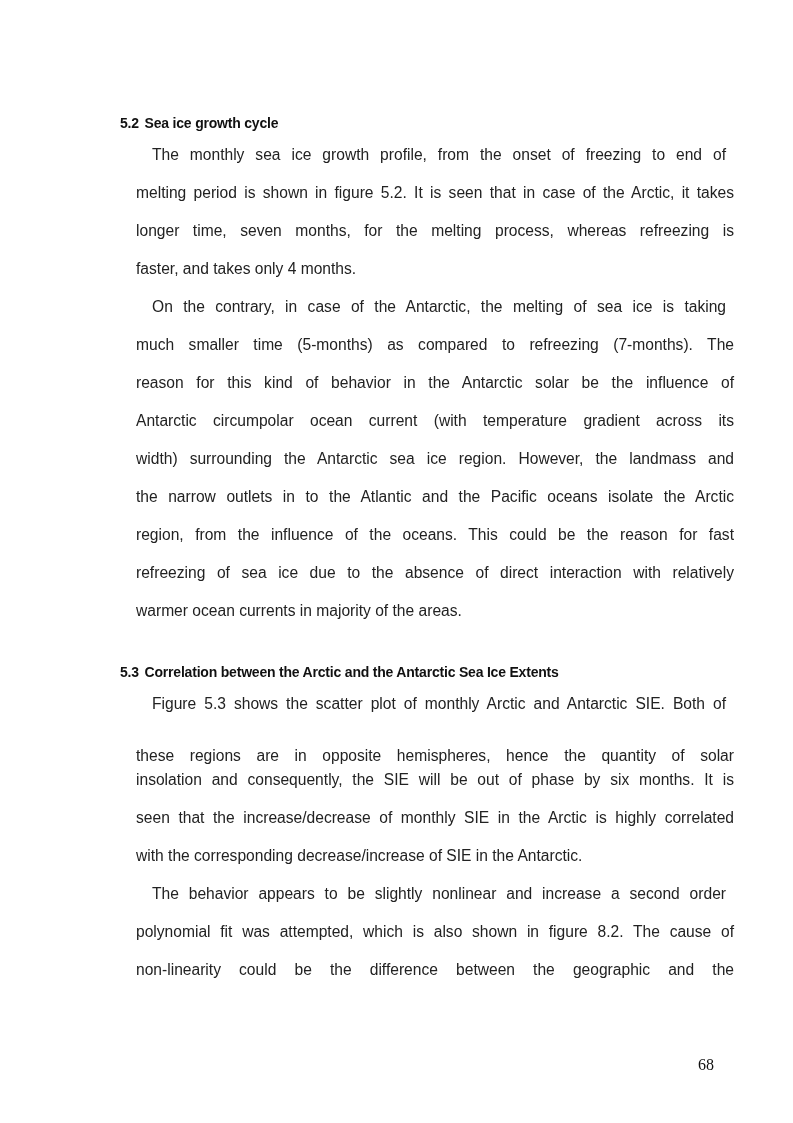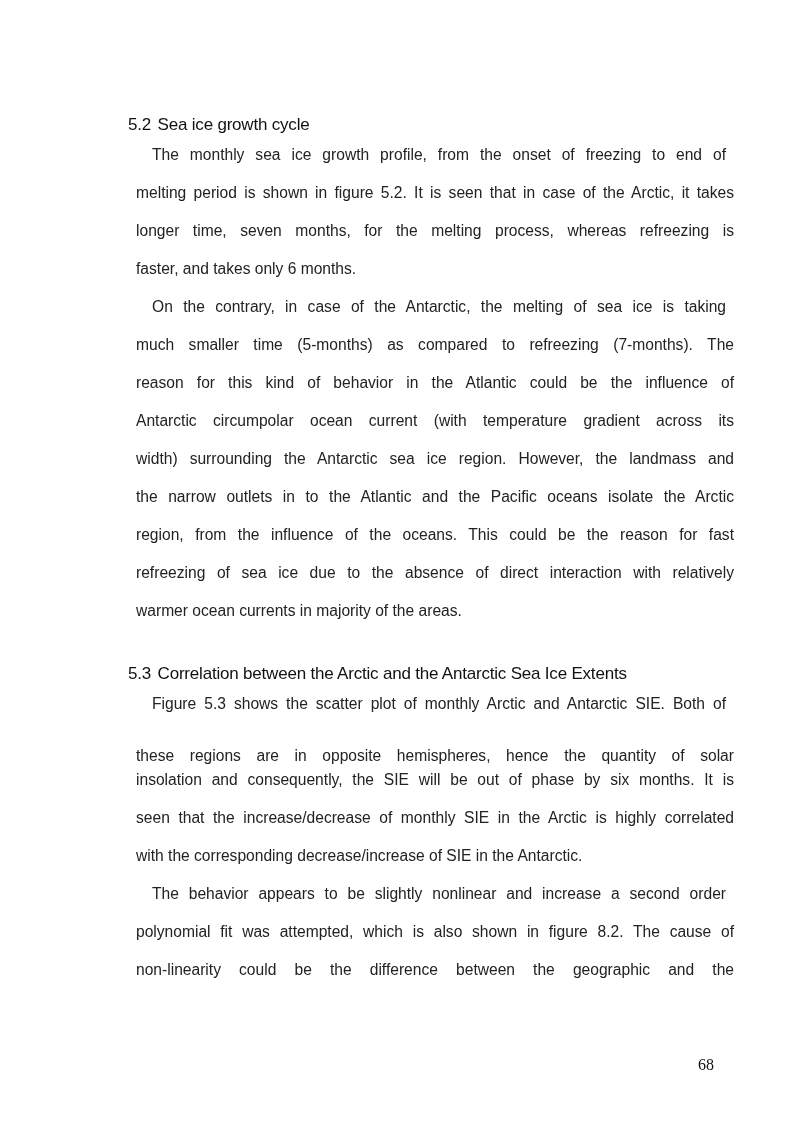--- a/index.html
+++ b/index.html
@@ -23,9 +23,9 @@
     }
     .heading {
       position: absolute;
-      left: 8px;
-      font-weight: normal;
-      font-size: 17px;
+      left: 0;
+      font-weight: bold;
+      font-size: 14px;
       color: #111;
       white-space: nowrap;
       letter-spacing: -0.2px;

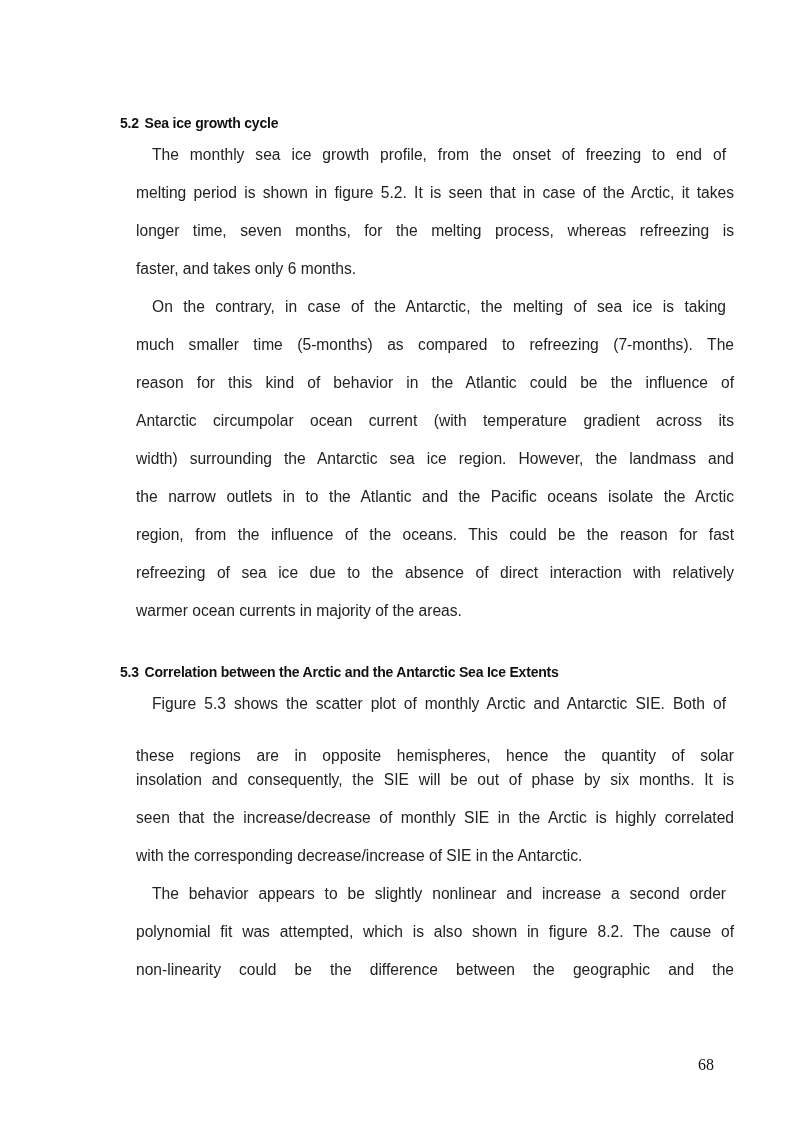--- a/index.html
+++ b/index.html
@@ -75,7 +75,7 @@
     <div class="line indent" style="top:145px;">The monthly sea ice growth profile, from the onset of freezing to end of</div>
     <div class="line" style="top:183px;">melting period is shown in figure 5.2. It is seen that in case of the Arctic, it takes</div>
     <div class="line" style="top:221px;">longer time, seven months, for the melting process, whereas refreezing is</div>
-    <div class="line last" style="top:259px;">faster, and takes only 6 months.</div>
+    <div class="line last" style="top:259px;">faster, and takes only 4 months.</div>
   </div>
 
   <div>

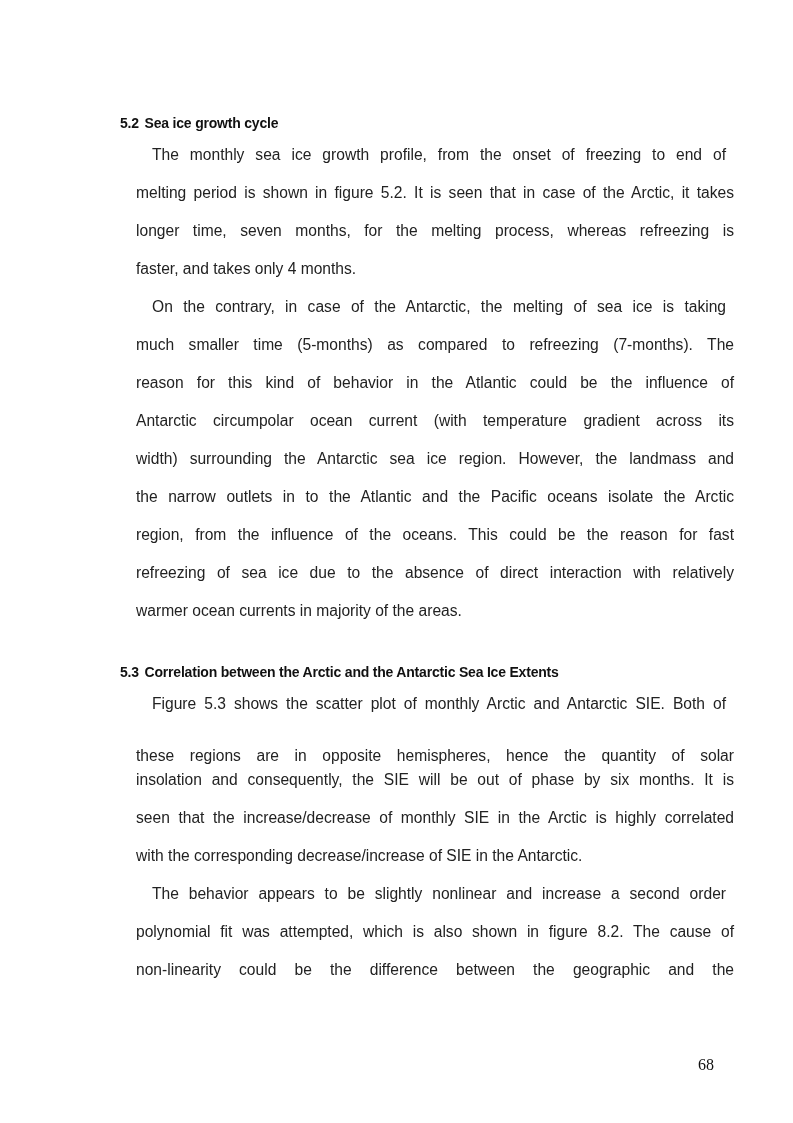--- a/index.html
+++ b/index.html
@@ -81,7 +81,7 @@
   <div>
     <div class="line indent" style="top:297px;">On the contrary, in case of the Antarctic, the melting of sea ice is taking</div>
     <div class="line" style="top:335px;">much smaller time (5-months) as compared to refreezing (7-months). The</div>
-    <div class="line" style="top:373px;">reason for this kind of behavior in the Atlantic could be the influence of</div>
+    <div class="line" style="top:373px;">reason for this kind of behavior in the Antarctic solar be the influence of</div>
     <div class="line" style="top:411px;">Antarctic circumpolar ocean current (with temperature gradient across its</div>
     <div class="line" style="top:449px;">width) surrounding the Antarctic sea ice region. However, the landmass and</div>
     <div class="line" style="top:487px;">the narrow outlets in to the Atlantic and the Pacific oceans isolate the Arctic</div>

